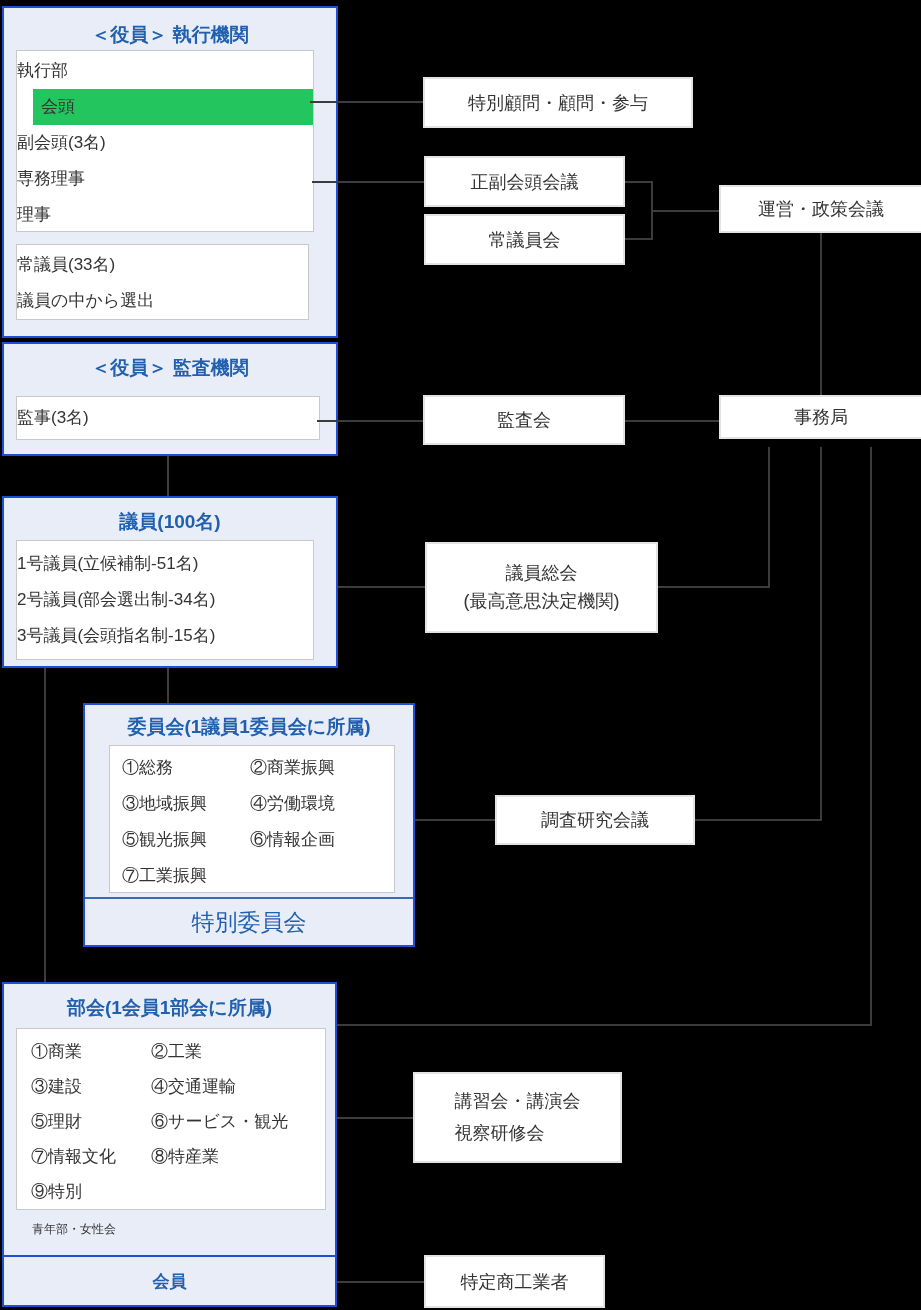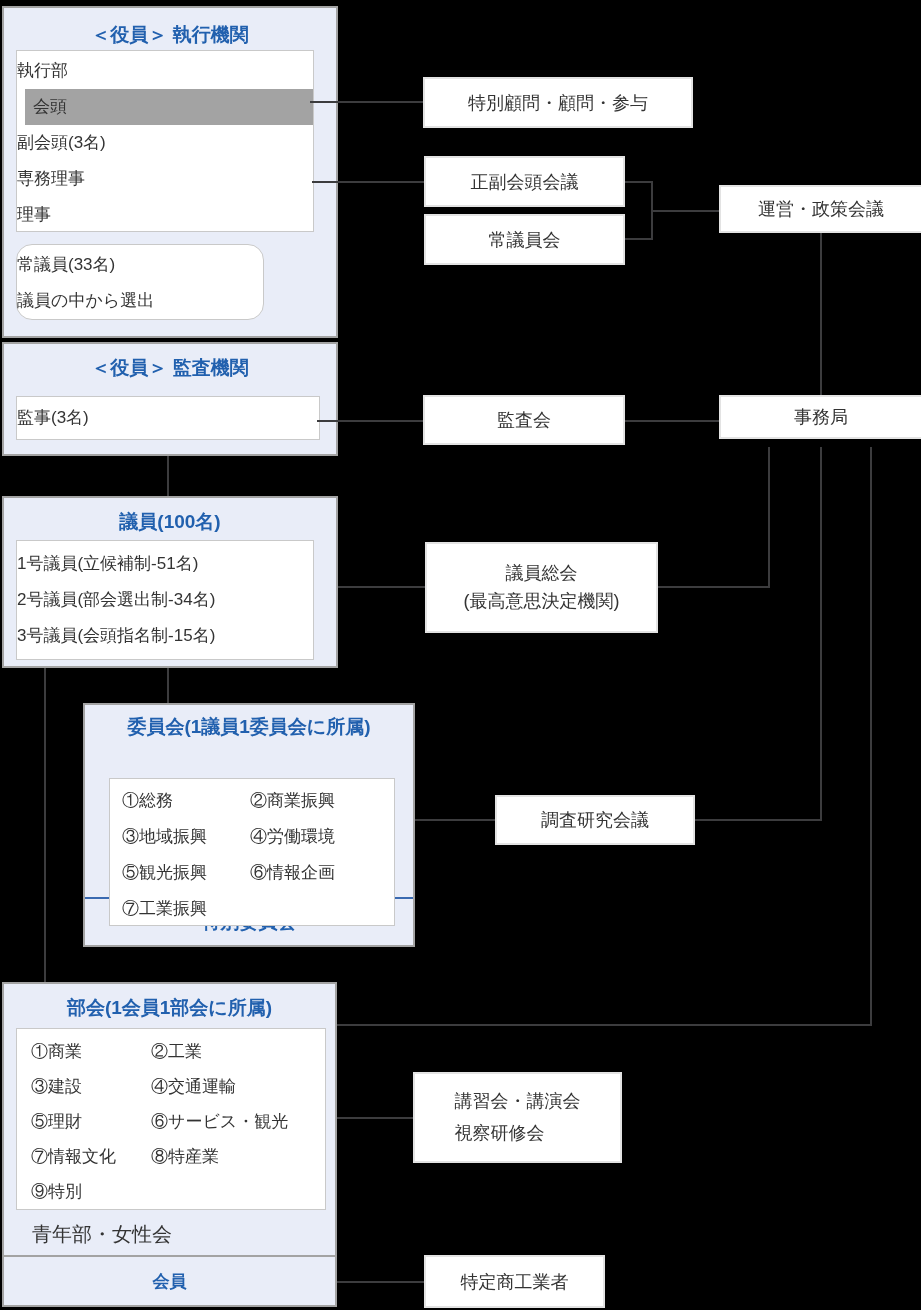--- a/index.html
+++ b/index.html
@@ -5,7 +5,7 @@
   html,body{margin:0;padding:0;background:#000;}
   .canvas{position:relative;width:921px;height:1310px;background:#000;overflow:hidden;
           font-family:"Liberation Sans",sans-serif;}
-  .panel{position:absolute;background:#e9edf8;border:2px solid #a3a3a3;box-sizing:border-box;z-index:1;}
+  .panel{position:absolute;background:#e9edf8;border:2px solid #1d4ed8;box-sizing:border-box;z-index:1;}
   .panel-title{position:absolute;left:0;right:0;text-align:center;color:#2160ae;
                font-weight:bold;font-size:19px;z-index:2;}
   .innerbox{position:absolute;background:#fff;border:1px solid #c9c9c9;box-sizing:border-box;

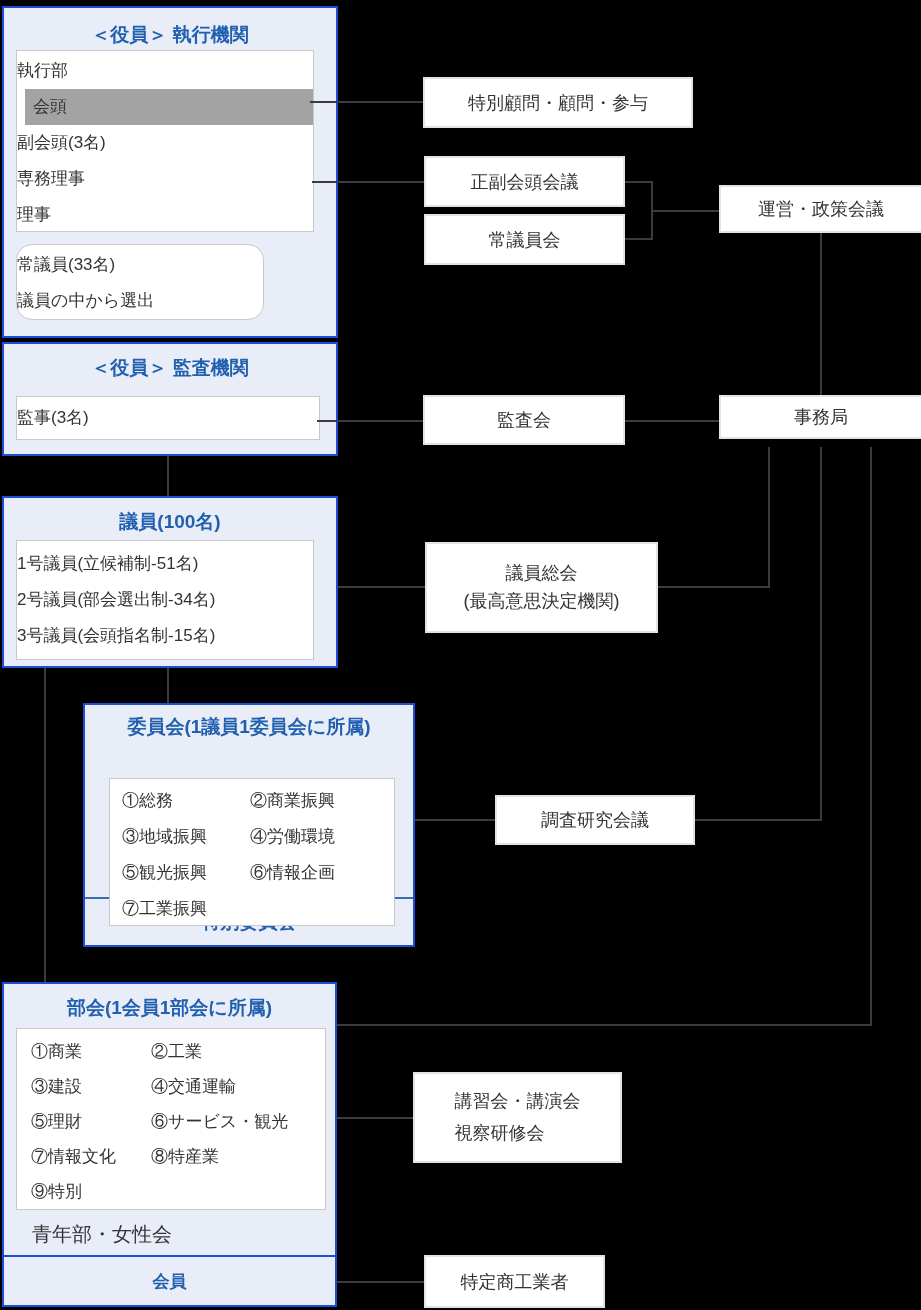--- a/index.html
+++ b/index.html
@@ -11,7 +11,7 @@
   .innerbox{position:absolute;background:#fff;border:1px solid #c9c9c9;box-sizing:border-box;
             color:#333;font-size:17px;z-index:2;}
   .row{height:36px;line-height:36px;padding-left:0;white-space:nowrap;}
-  .row.hl{background:#a3a3a3;margin-left:8px;padding-left:8px;}
+  .row.hl{background:#22c55e;margin-left:16px;padding-left:8px;}
   .grid{display:grid;}
   .grid .cell{height:36px;line-height:36px;white-space:nowrap;}
   .whitebox{position:absolute;background:#fff;border:2px solid #e3e3e3;box-sizing:border-box;

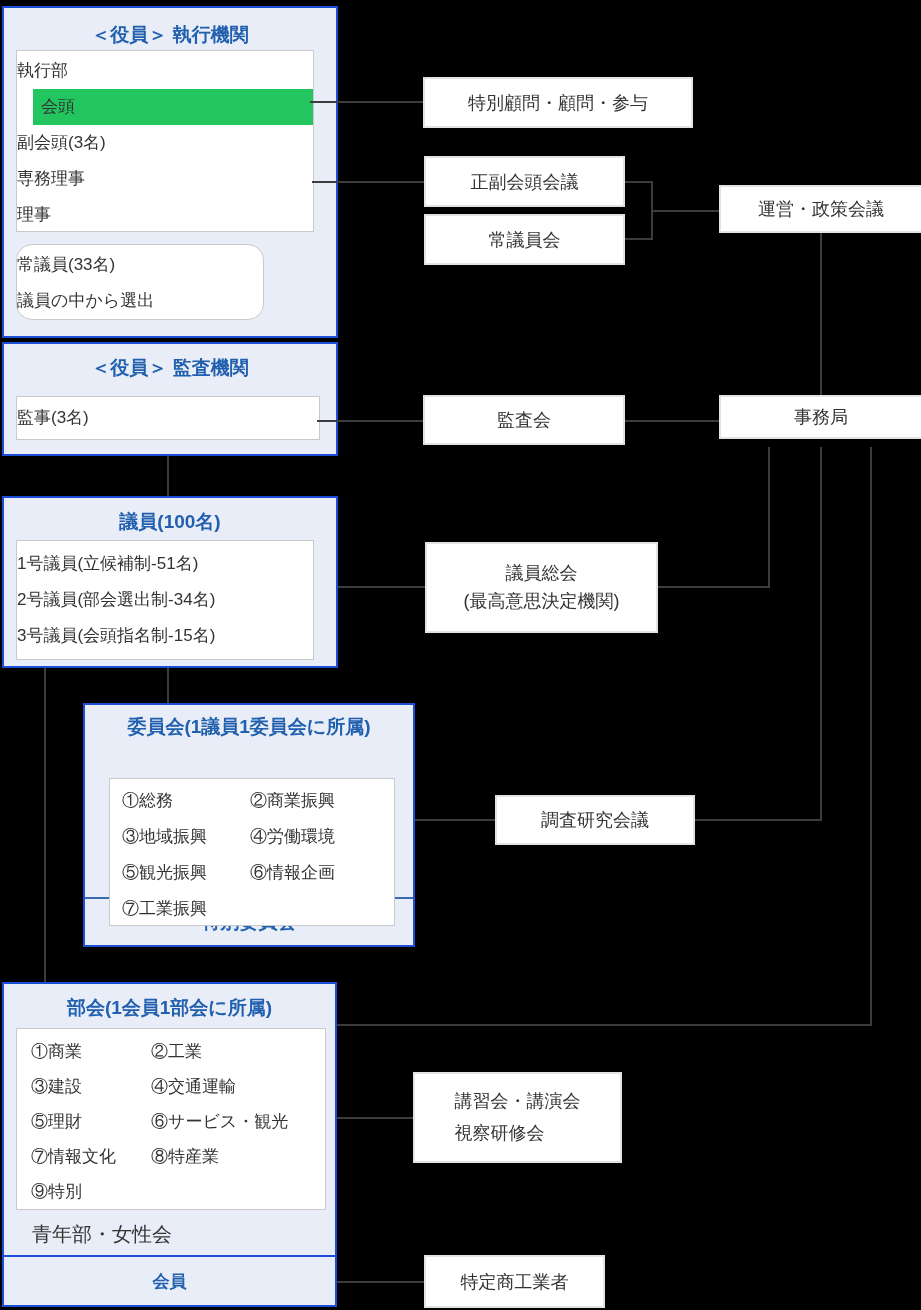--- a/index.html
+++ b/index.html
@@ -60,7 +60,7 @@
       <div class="row">専務理事</div>
       <div class="row">理事</div>
     </div>
-    <div class="innerbox" style="left:12px;top:236px;width:248px;height:76px;padding-top:2px;border-radius:16px;">
+    <div class="innerbox" style="left:12px;top:236px;width:293px;height:76px;padding-top:2px;">
       <div class="row">常議員(33名)</div>
       <div class="row">議員の中から選出</div>
     </div>

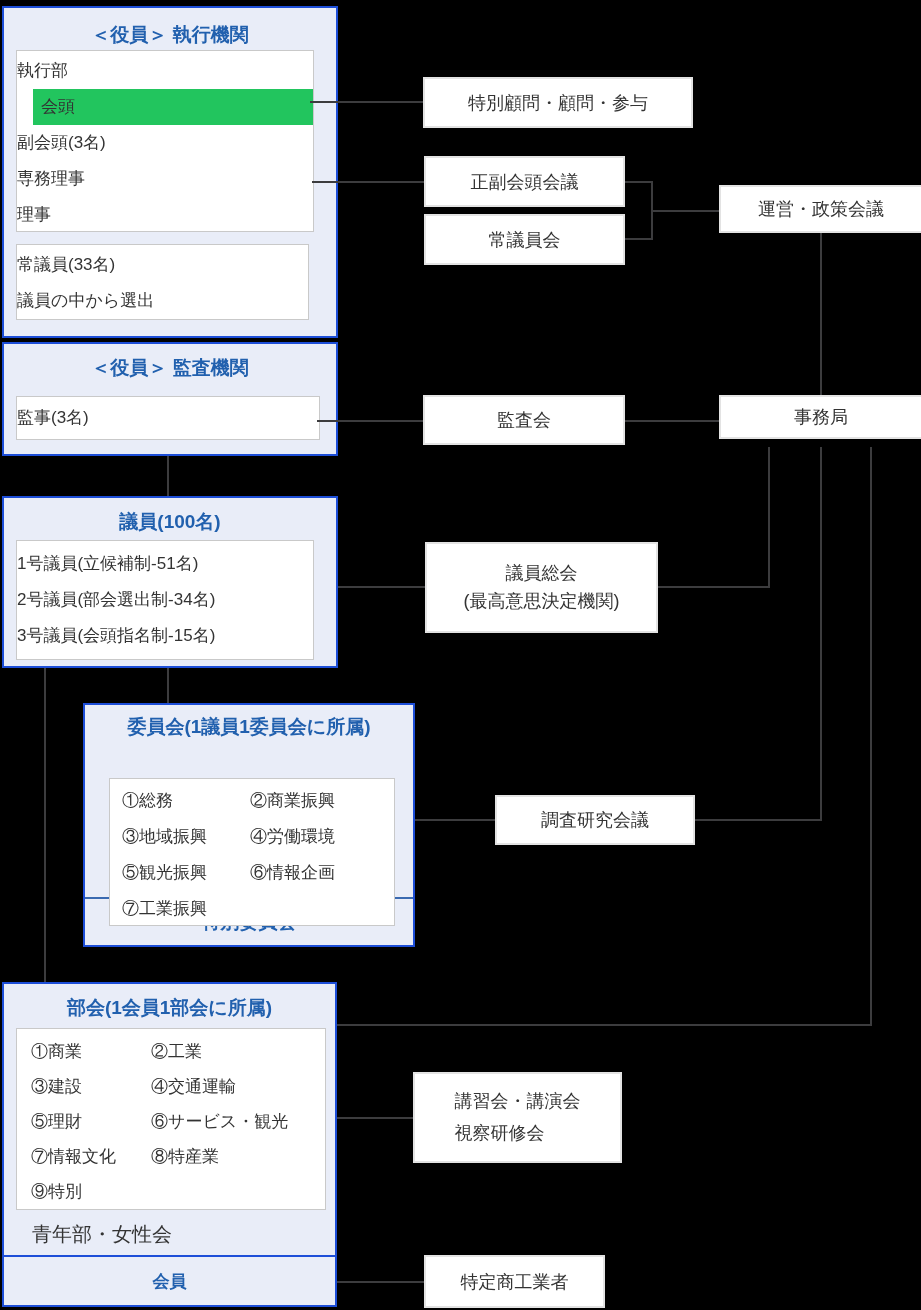--- a/index.html
+++ b/index.html
@@ -84,7 +84,7 @@
 
   <div class="panel" style="left:83px;top:703px;width:332px;height:244px;">
     <div class="panel-title" style="top:9px;">委員会(1議員1委員会に所属)</div>
-    <div class="innerbox grid" style="left:24px;top:40px;width:286px;height:148px;grid-template-columns:128px 1fr;padding:4px 0 0 12px;margin-top:33px;">
+    <div class="innerbox grid" style="left:24px;top:40px;width:286px;height:148px;grid-template-columns:128px 1fr;padding:4px 0 0 12px;">
       <div class="cell">①総務</div>
       <div class="cell">②商業振興</div>
       <div class="cell">③地域振興</div>

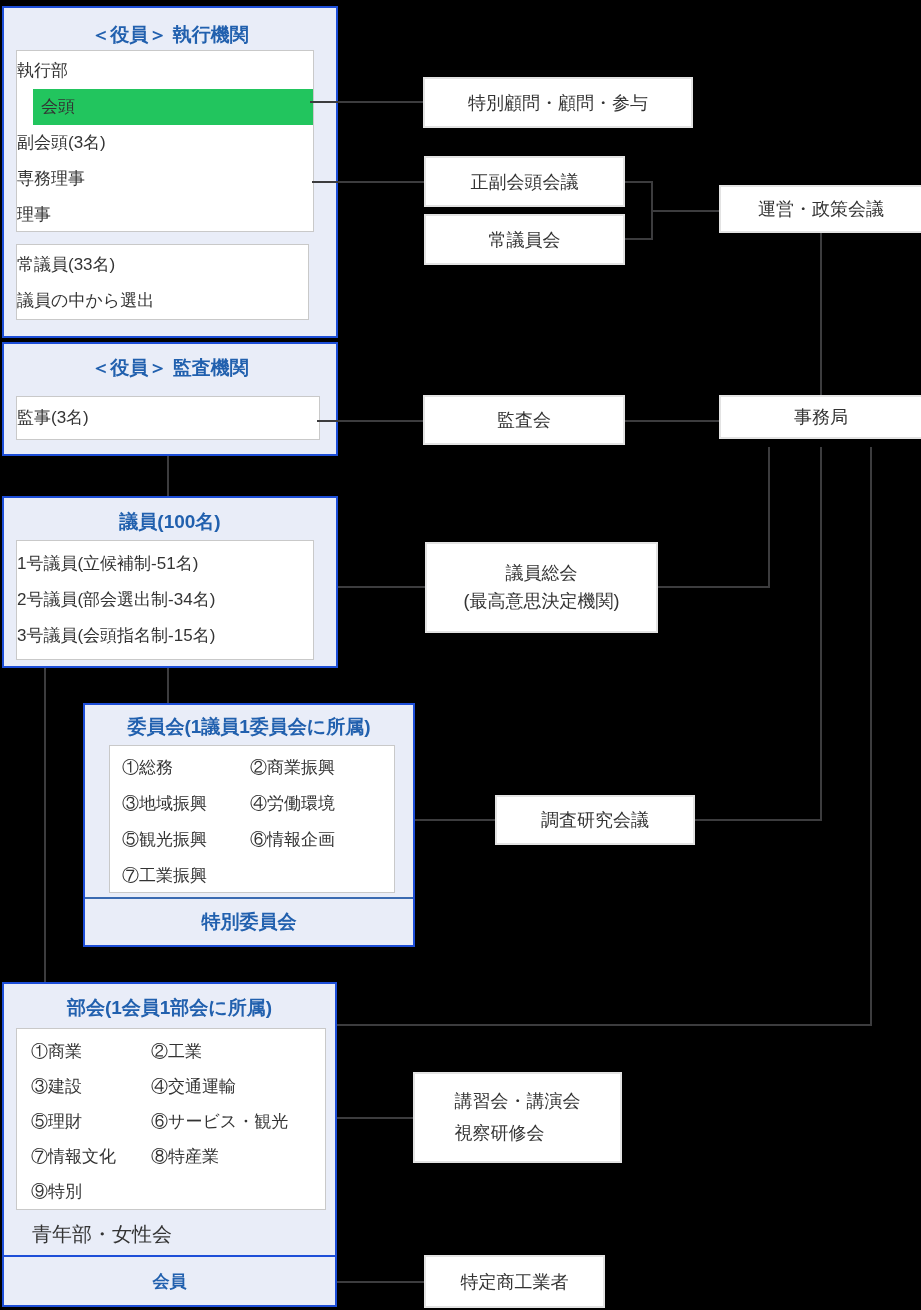--- a/index.html
+++ b/index.html
@@ -19,7 +19,7 @@
             font-size:18px;z-index:3;text-align:center;white-space:nowrap;}
   .line{position:absolute;background:#3c3c3e;z-index:2;}
   .panel-footer-title{position:absolute;left:0;right:0;text-align:center;color:#2160ae;
-                      font-weight:bold;font-size:19px;}
+                      font-weight:normal;font-size:23px;}
   .special-sec{position:absolute;left:0;right:0;bottom:0;border-top:2px solid #3a6ab1;
                display:flex;align-items:center;justify-content:center;}
 </style>

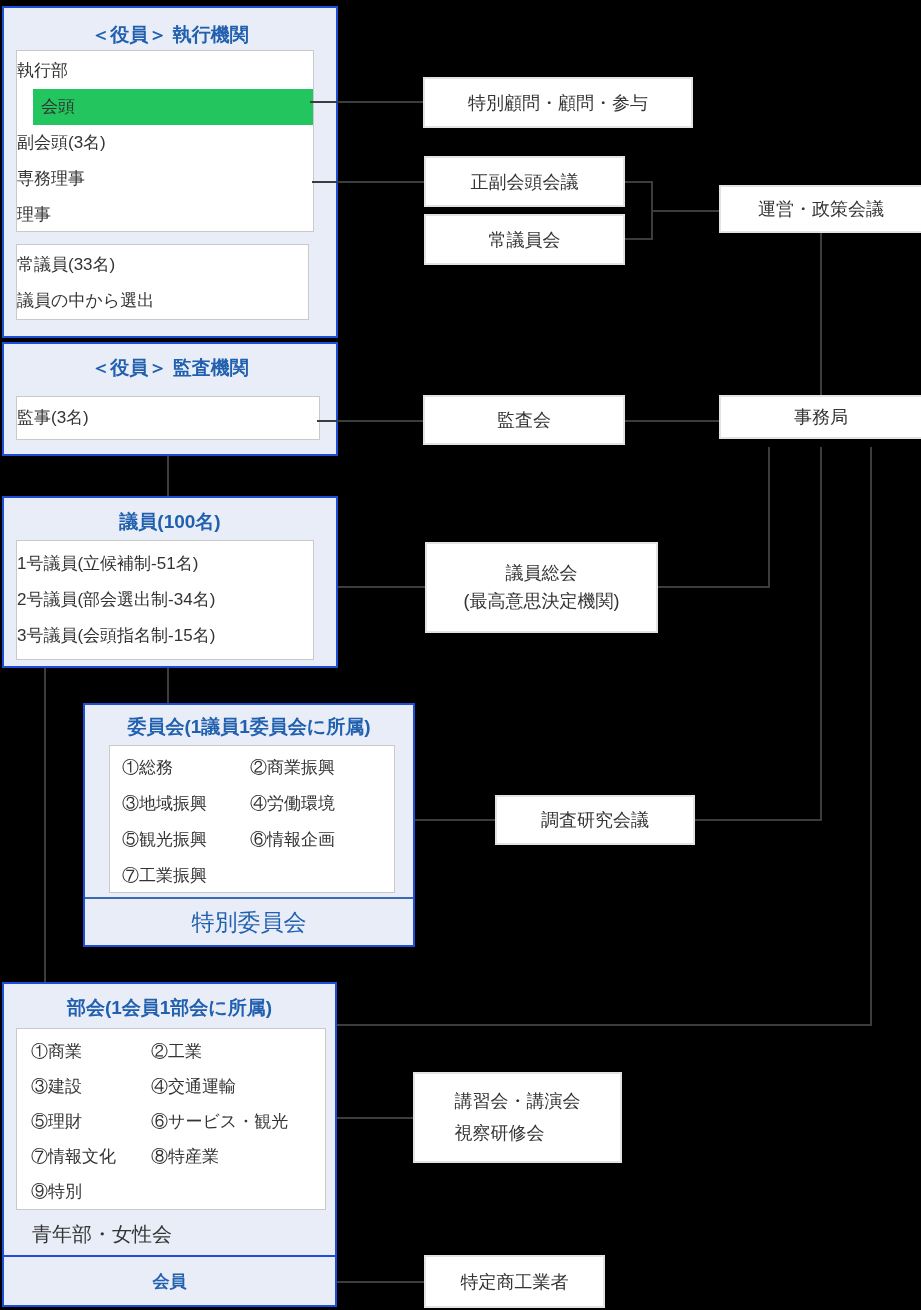--- a/index.html
+++ b/index.html
@@ -111,7 +111,7 @@
       <div class="cell" style="height:35px;line-height:35px;">⑧特産業</div>
       <div class="cell" style="height:35px;line-height:35px;">⑨特別</div>
     </div>
-    <div style="position:absolute;left:28px;top:237px;color:#333;font-size:20px;white-space:nowrap;">青年部・女性会</div>
+    <div style="position:absolute;left:28px;top:237px;color:#333;font-size:12px;white-space:nowrap;">青年部・女性会</div>
   </div>
 
   <div class="panel" style="left:2px;top:1255px;width:335px;height:52px;display:flex;align-items:center;justify-content:center;">

